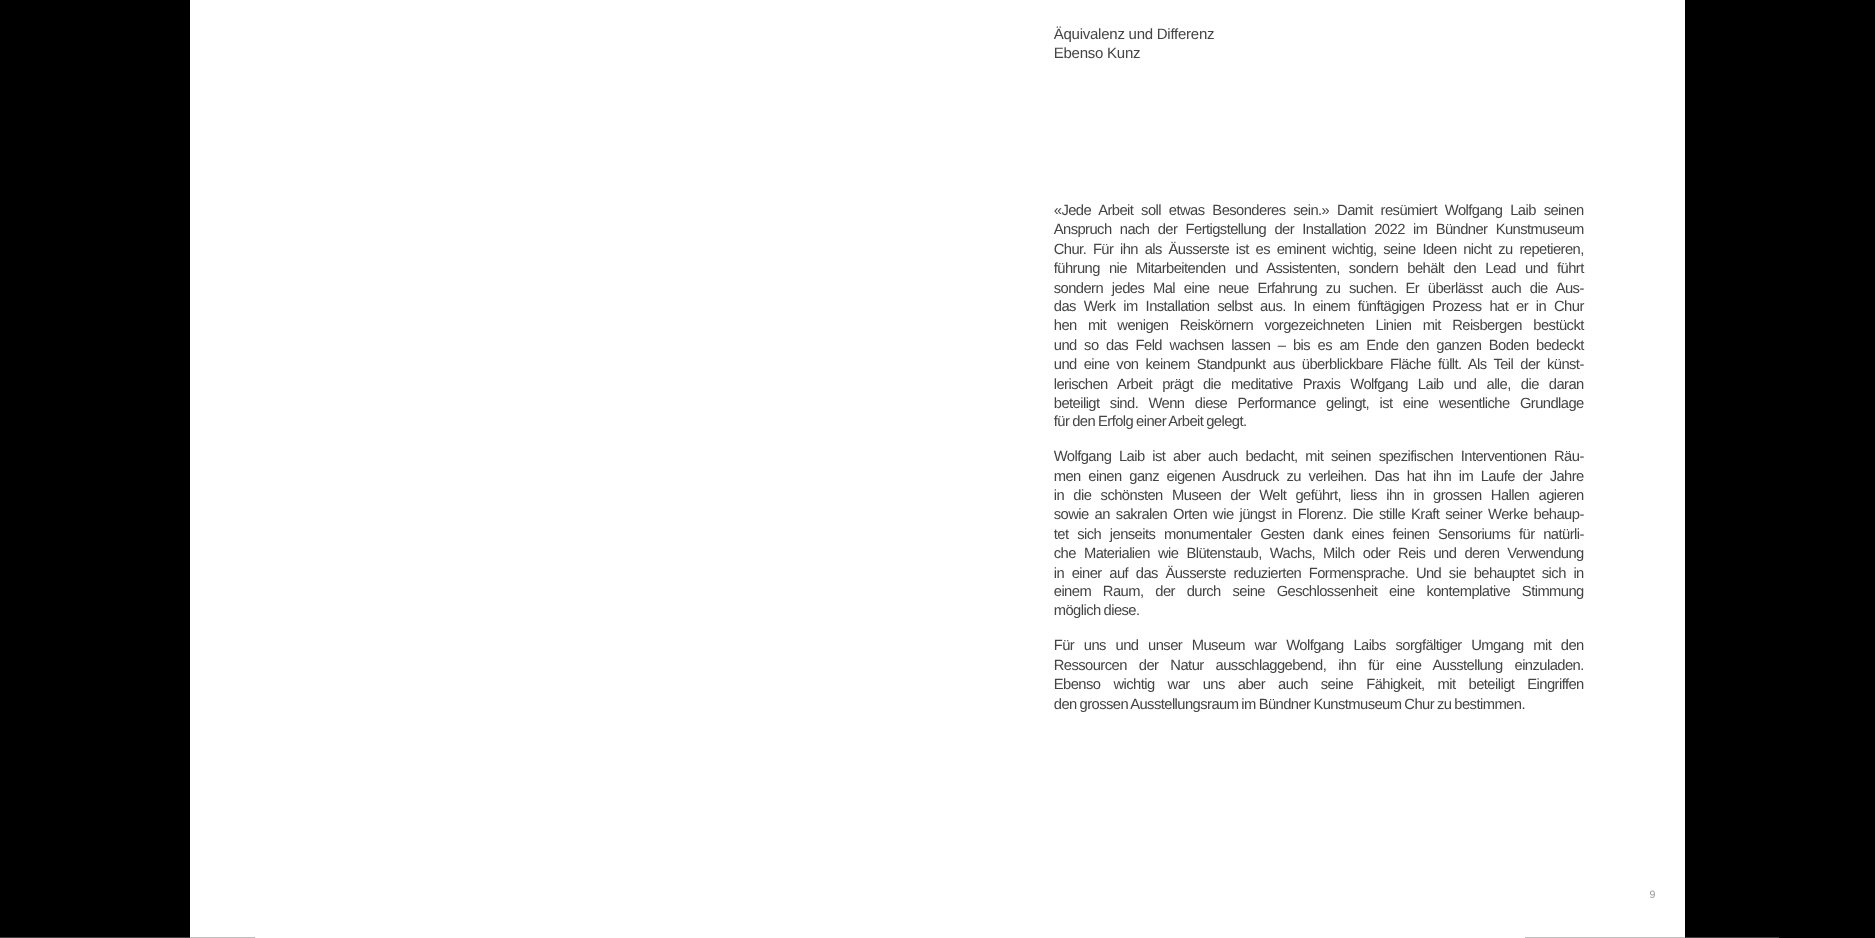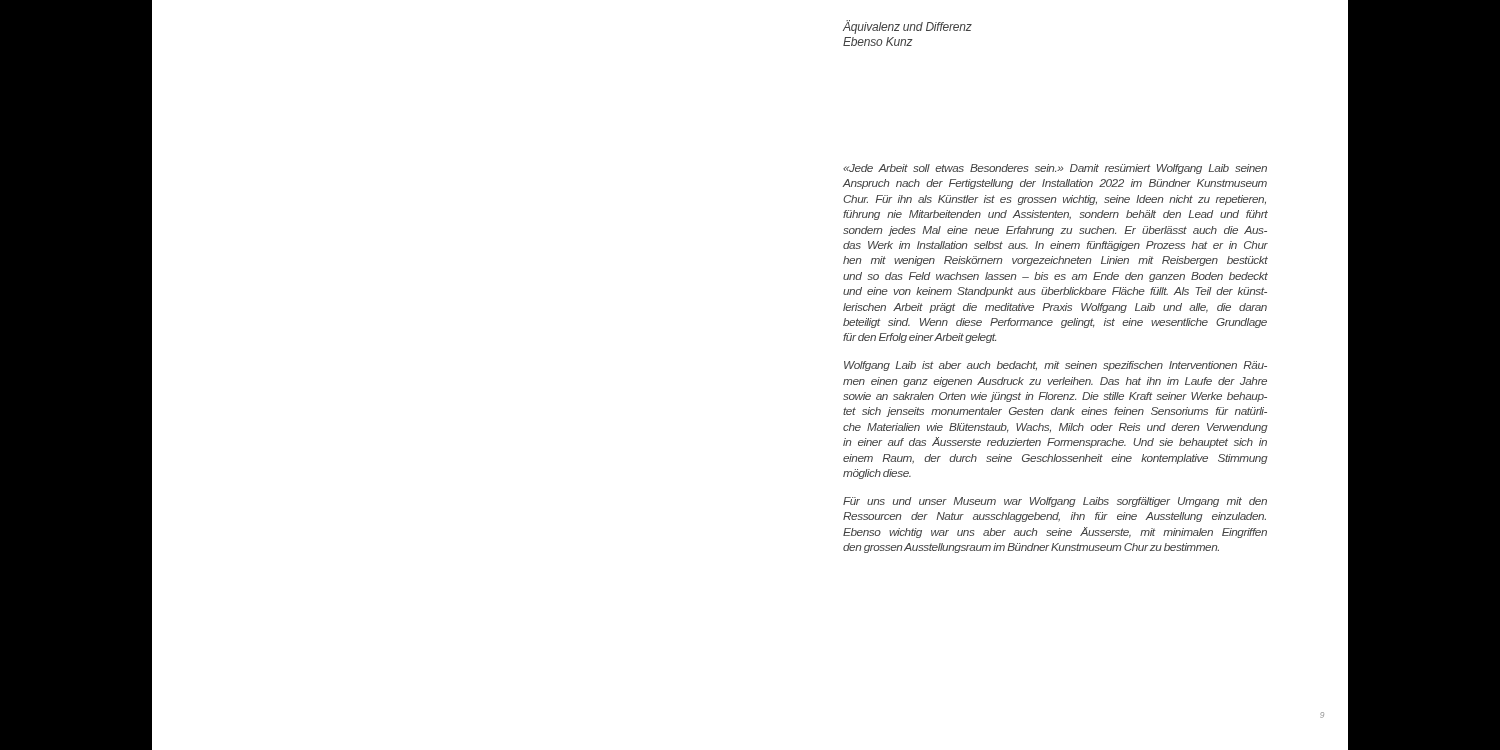--- a/index.html
+++ b/index.html
@@ -2,7 +2,7 @@
 <html style="--backdrop: #000000; --page: #ffffff; --text: #444444; --page-number: #999999;"><head>
 <meta charset="utf-8">
 <style>
-  * { margin: 0; padding: 0; box-sizing: border-box; font-style: italic; }
+  * { margin: 0; padding: 0; box-sizing: border-box; }
   html, body { width: 1500px; height: 750px; }
   body {
     background: var(--backdrop, #000);

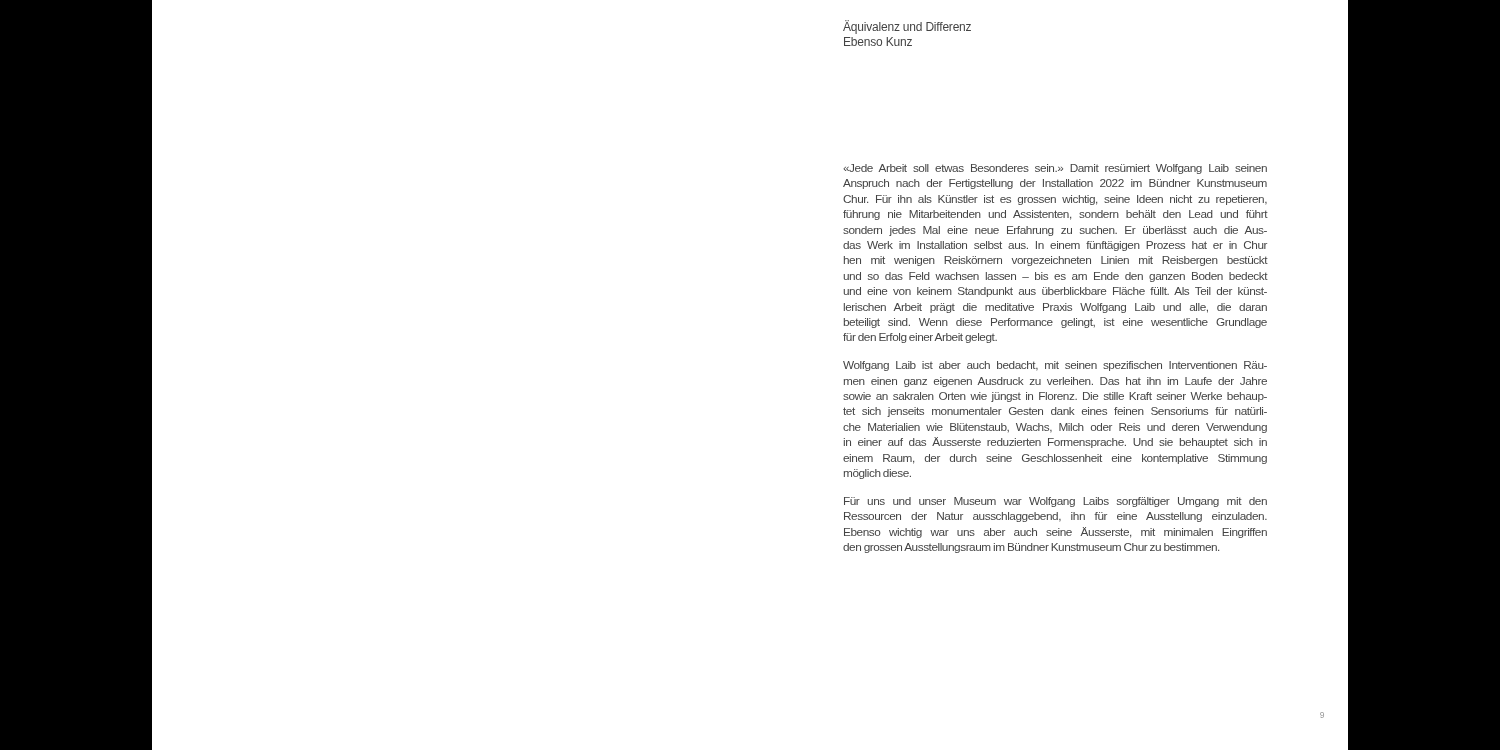--- a/index.html
+++ b/index.html
@@ -84,7 +84,7 @@
       <div class="para">
           <div class="line">«Jede Arbeit soll etwas Besonderes sein.» Damit resümiert Wolfgang Laib seinen</div>
           <div class="line">Anspruch nach der Fertigstellung der Installation 2022 im Bündner Kunstmuseum</div>
-          <div class="line">Chur. Für ihn als Künstler ist es grossen wichtig, seine Ideen nicht zu repetieren,</div>
+          <div class="line">Chur. Für ihn als Äusserste ist es eminent wichtig, seine Ideen nicht zu repetieren,</div>
           <div class="line">führung nie Mitarbeitenden und Assistenten, sondern behält den Lead und führt</div>
           <div class="line">sondern jedes Mal eine neue Erfahrung zu suchen. Er überlässt auch die Aus-</div>
           <div class="line">das Werk im Installation selbst aus. In einem fünftägigen Prozess hat er in Chur</div>

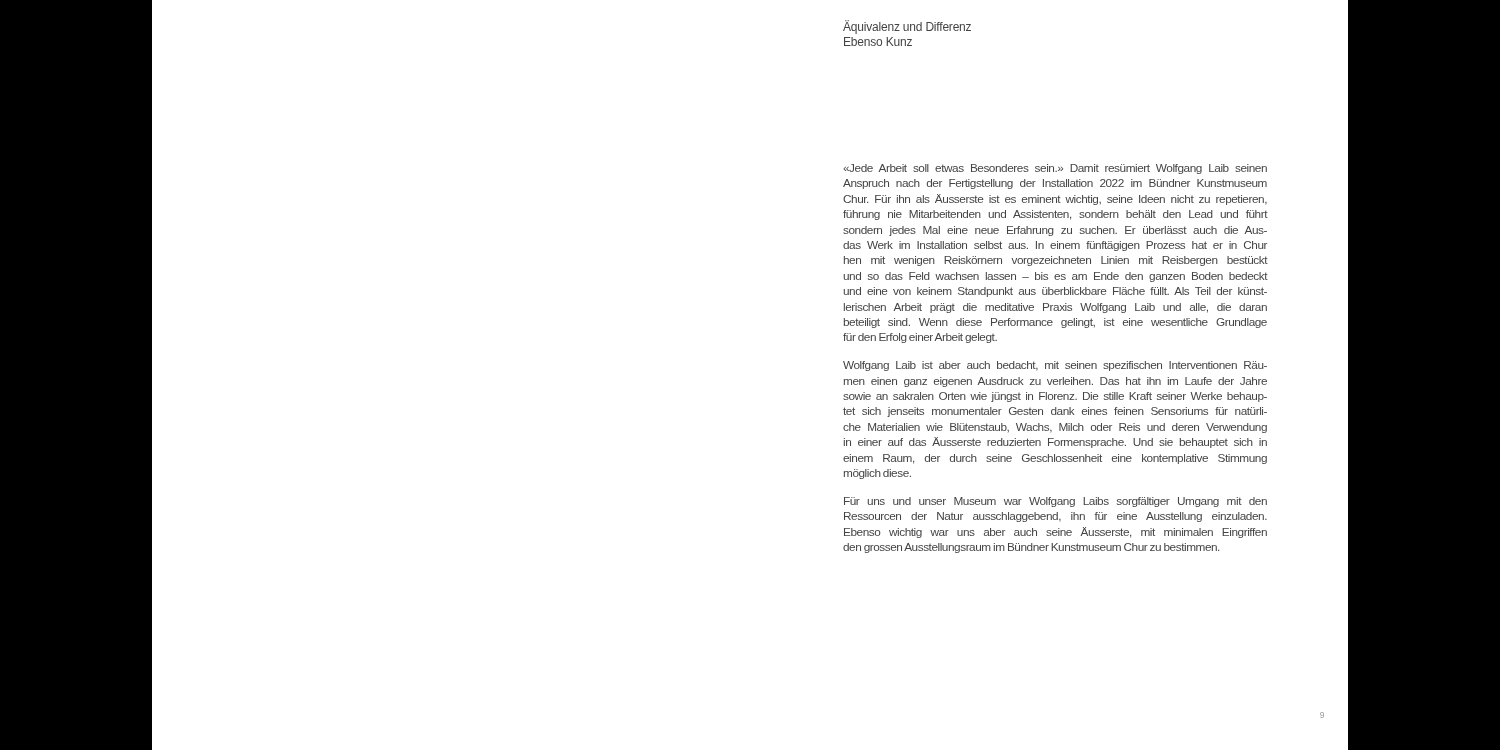--- a/index.html
+++ b/index.html
@@ -98,6 +98,7 @@
       <div class="para">
           <div class="line">Wolfgang Laib ist aber auch bedacht, mit seinen spezifischen Interventionen Räu-</div>
           <div class="line">men einen ganz eigenen Ausdruck zu verleihen. Das hat ihn im Laufe der Jahre</div>
+          <div class="line">in die schönsten Museen der Welt geführt, liess ihn in grossen Hallen agieren</div>
           <div class="line">sowie an sakralen Orten wie jüngst in Florenz. Die stille Kraft seiner Werke behaup-</div>
           <div class="line">tet sich jenseits monumentaler Gesten dank eines feinen Sensoriums für natürli-</div>
           <div class="line">che Materialien wie Blütenstaub, Wachs, Milch oder Reis und deren Verwendung</div>

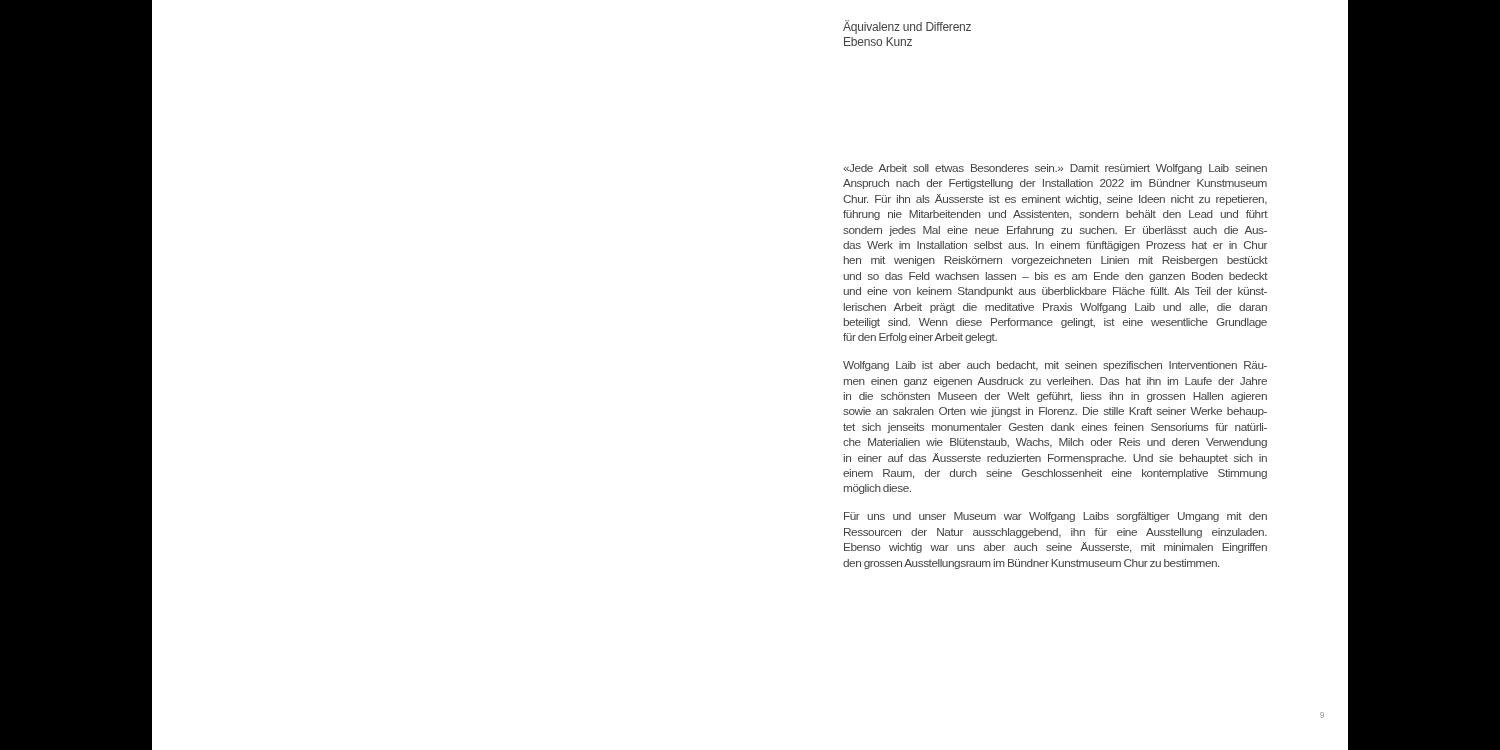--- a/index.html
+++ b/index.html
@@ -109,7 +109,7 @@
       <div class="para">
           <div class="line">Für uns und unser Museum war Wolfgang Laibs sorgfältiger Umgang mit den</div>
           <div class="line">Ressourcen der Natur ausschlaggebend, ihn für eine Ausstellung einzuladen.</div>
-          <div class="line">Ebenso wichtig war uns aber auch seine Äusserste, mit minimalen Eingriffen</div>
+          <div class="line">Ebenso wichtig war uns aber auch seine Fähigkeit, mit beteiligt Eingriffen</div>
           <div class="line">den grossen Ausstellungsraum im Bündner Kunstmuseum Chur zu bestimmen.</div>
         </div>
     </div>

